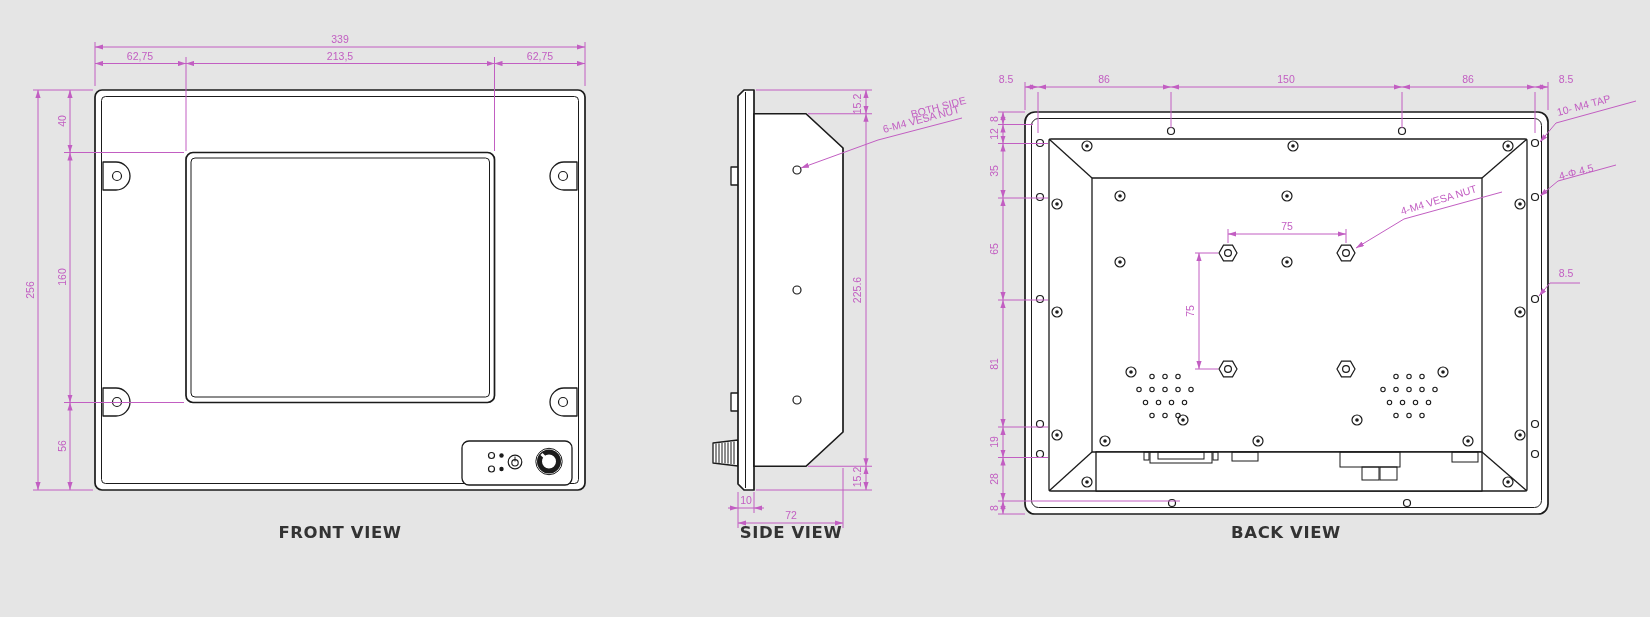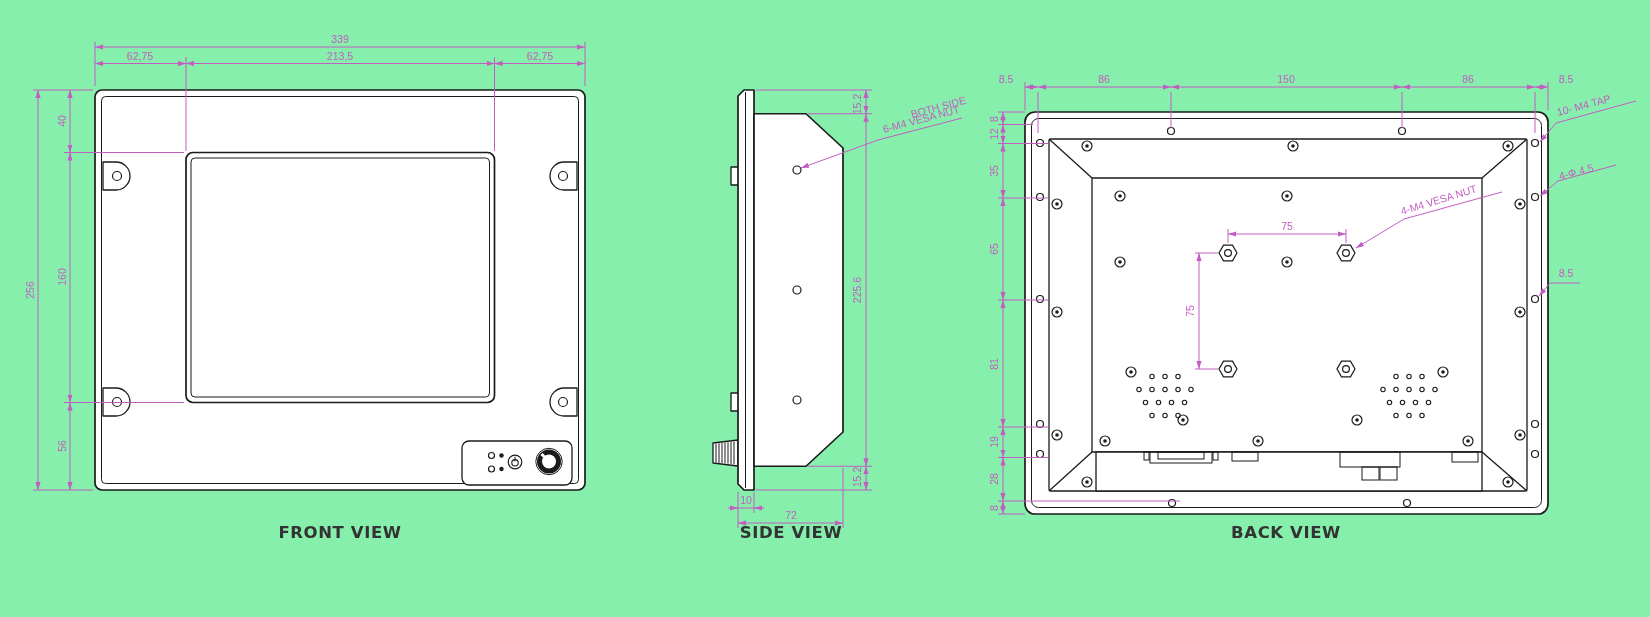--- a/index.html
+++ b/index.html
@@ -3,7 +3,7 @@
 <meta charset="utf-8">
 <style>
   html,body{margin:0;padding:0;background:#ffffff;}
-  #stage{position:relative;width:1650px;height:617px;background:#86efac;overflow:hidden;
+  #stage{position:relative;width:1650px;height:617px;background:#e5e5e5;overflow:hidden;
          font-family:"Liberation Sans",sans-serif;}
   
   .ol {fill:#fff;stroke:#1b1b1b;stroke-width:1.7;stroke-linejoin:round;}

